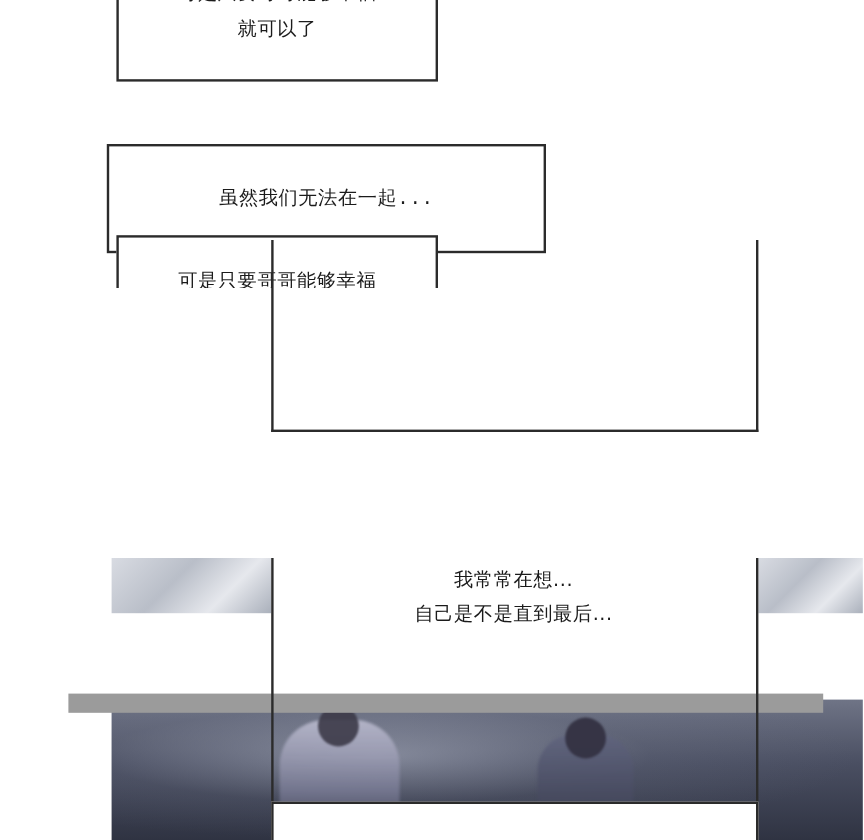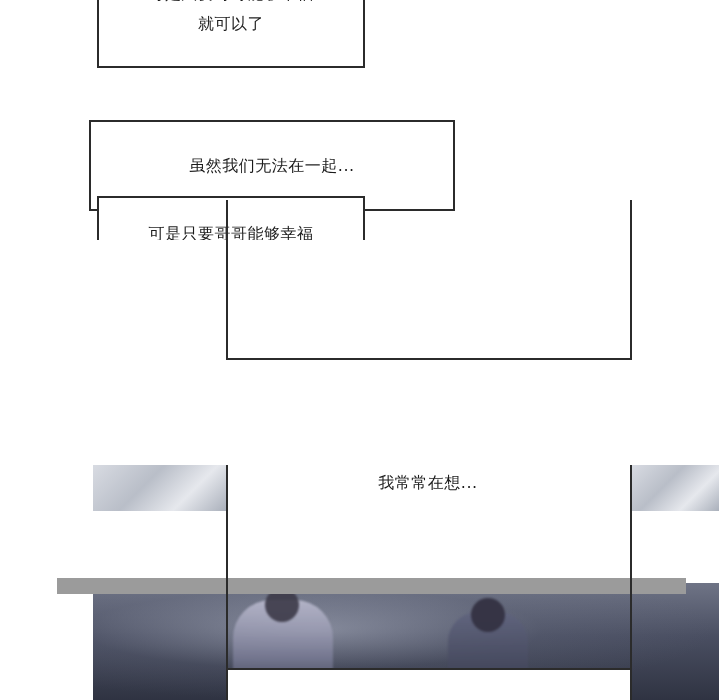--- a/index.html
+++ b/index.html
@@ -58,6 +58,7 @@
     top: 120px;
     width: 366px;
     height: 91px;
+    font-family: Liberation Mono, monospace;
   }
 
   

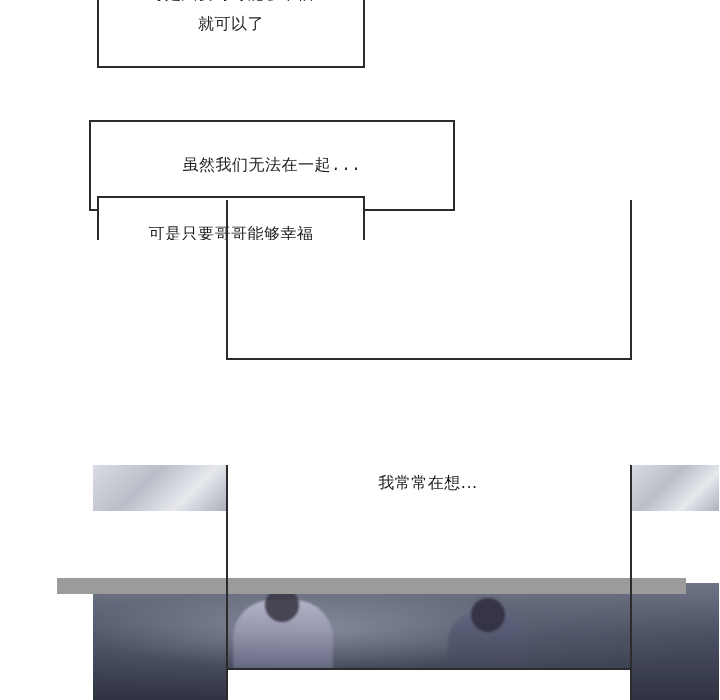--- a/index.html
+++ b/index.html
@@ -274,6 +274,7 @@
 
   <div id="narration">
     <span class="line">我常常在想...</span>
+    <span class="line">自己是不是直到最后...</span>
   </div>
 
   <div id="bubble-bottom">

